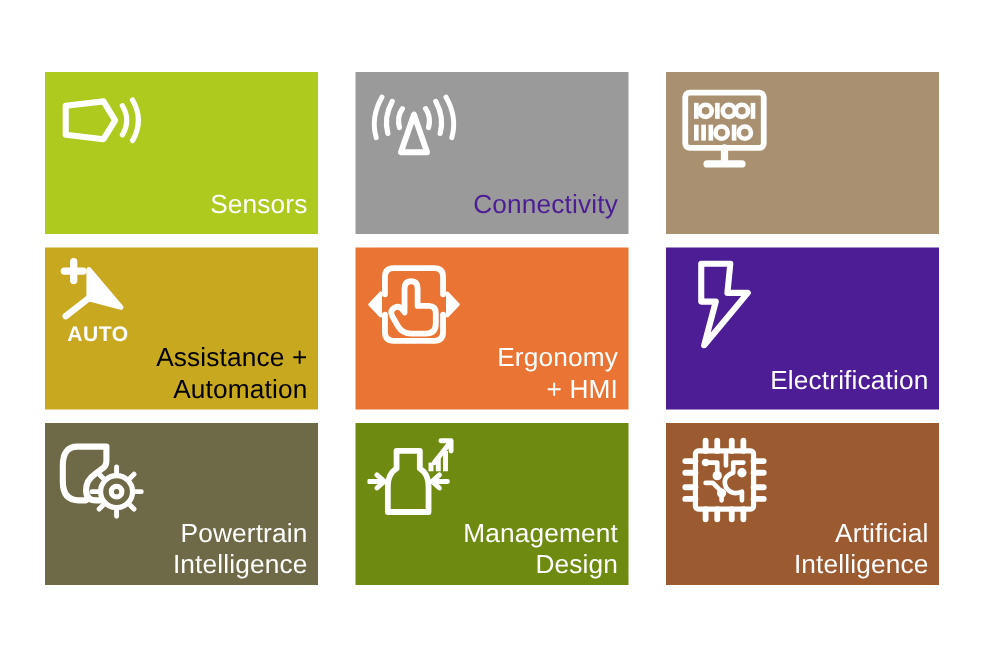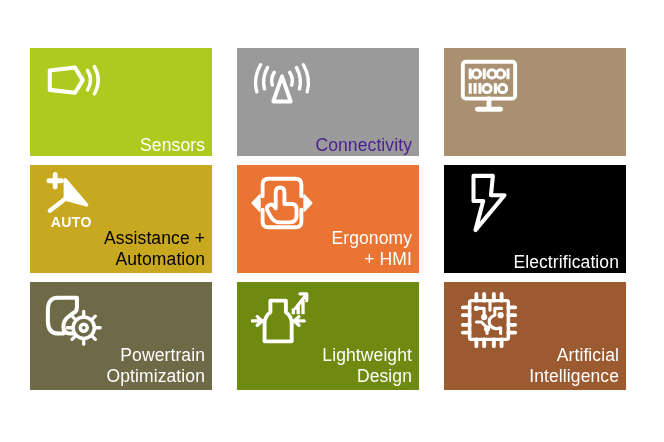--- a/index.html
+++ b/index.html
@@ -45,7 +45,7 @@
   .tile-label {
     position: absolute;
     right: 7px;
-    bottom: 0;
+    bottom: 9px;
     text-align: right;
     color: #ffffff;
     font-size: 17.5px;

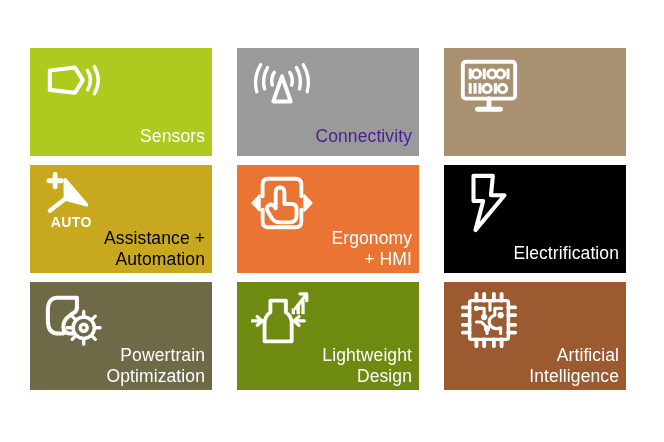--- a/index.html
+++ b/index.html
@@ -31,7 +31,7 @@
   }
   .tile-icon {
     position: absolute;
-    left: 14px;
+    left: 8px;
     top: 7px;
     width: 62px;
     height: 62px;

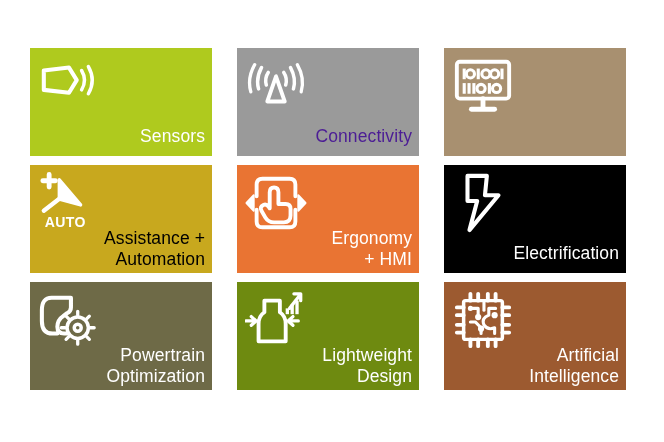--- a/index.html
+++ b/index.html
@@ -143,7 +143,7 @@
 + HMI</div>
   </div>
 
-  <div class="tile" style="background-color: #000000;">
+  <div class="tile" style="background-color: #4c1d95;">
     <span class="tile-icon">
       <svg viewBox="0 0 64 64" fill="none" stroke="#ffffff" stroke-width="4.2" stroke-linejoin="round" stroke-linecap="round">
         <path d="M36 4 L16 4 L16 30 L26 30 L18 60 L48 24 L34 24 Z"></path>

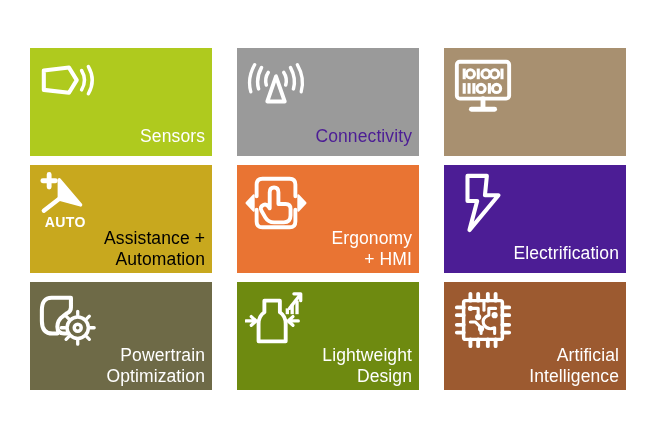--- a/index.html
+++ b/index.html
@@ -164,7 +164,7 @@
       </svg>
     </span>
     <div class="tile-label two-line" style="color: rgb(255, 255, 255);">Powertrain
-Optimization</div>
+Intelligence</div>
   </div>
 
   <div class="tile" style="background-color: rgb(110, 138, 16);">

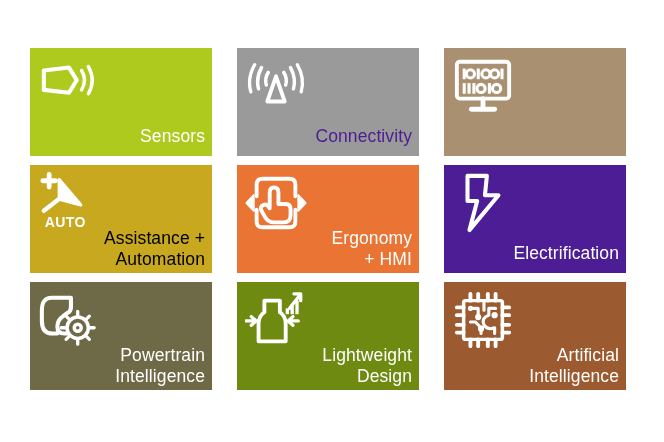--- a/index.html
+++ b/index.html
@@ -181,7 +181,7 @@
         <path d="M46 20 L57 6 M50.5 5 L57.5 5 L57.5 12" stroke-width="3.4"></path>
       </svg>
     </span>
-    <div class="tile-label two-line" style="color: rgb(255, 255, 255);">Lightweight
+    <div class="tile-label two-line" style="color: rgb(255, 255, 255);">Management
 Design</div>
   </div>
 

